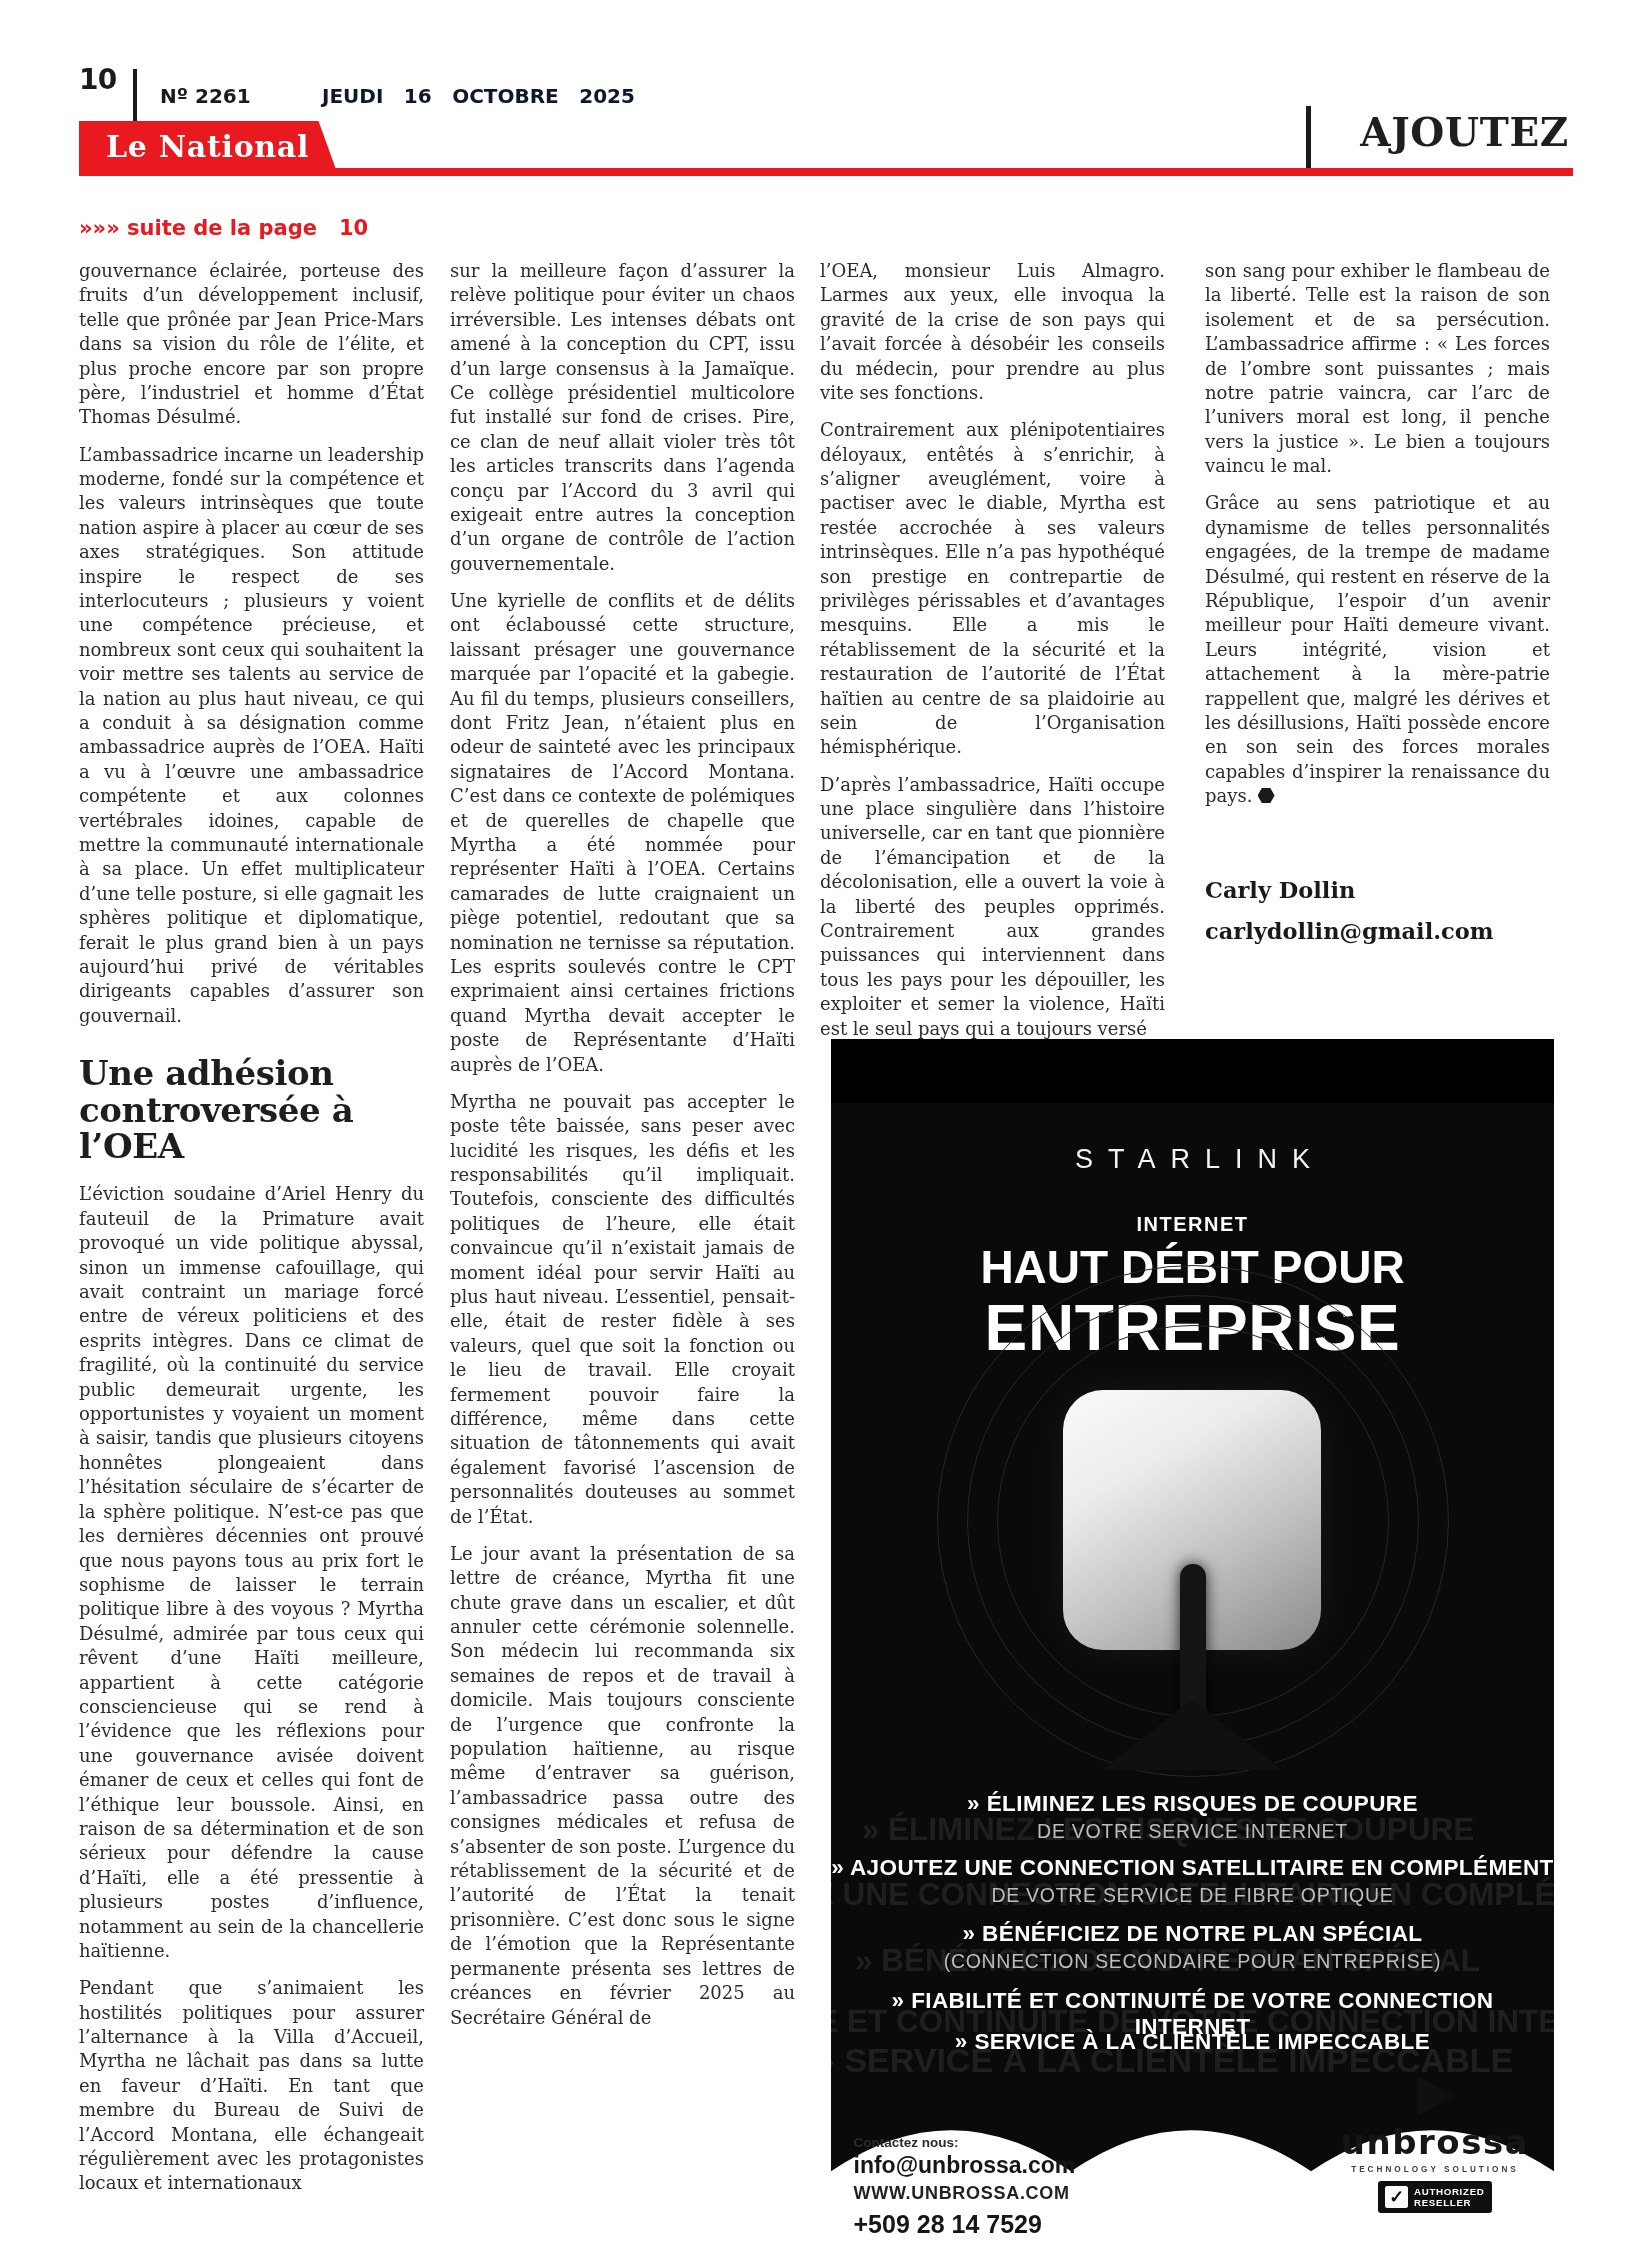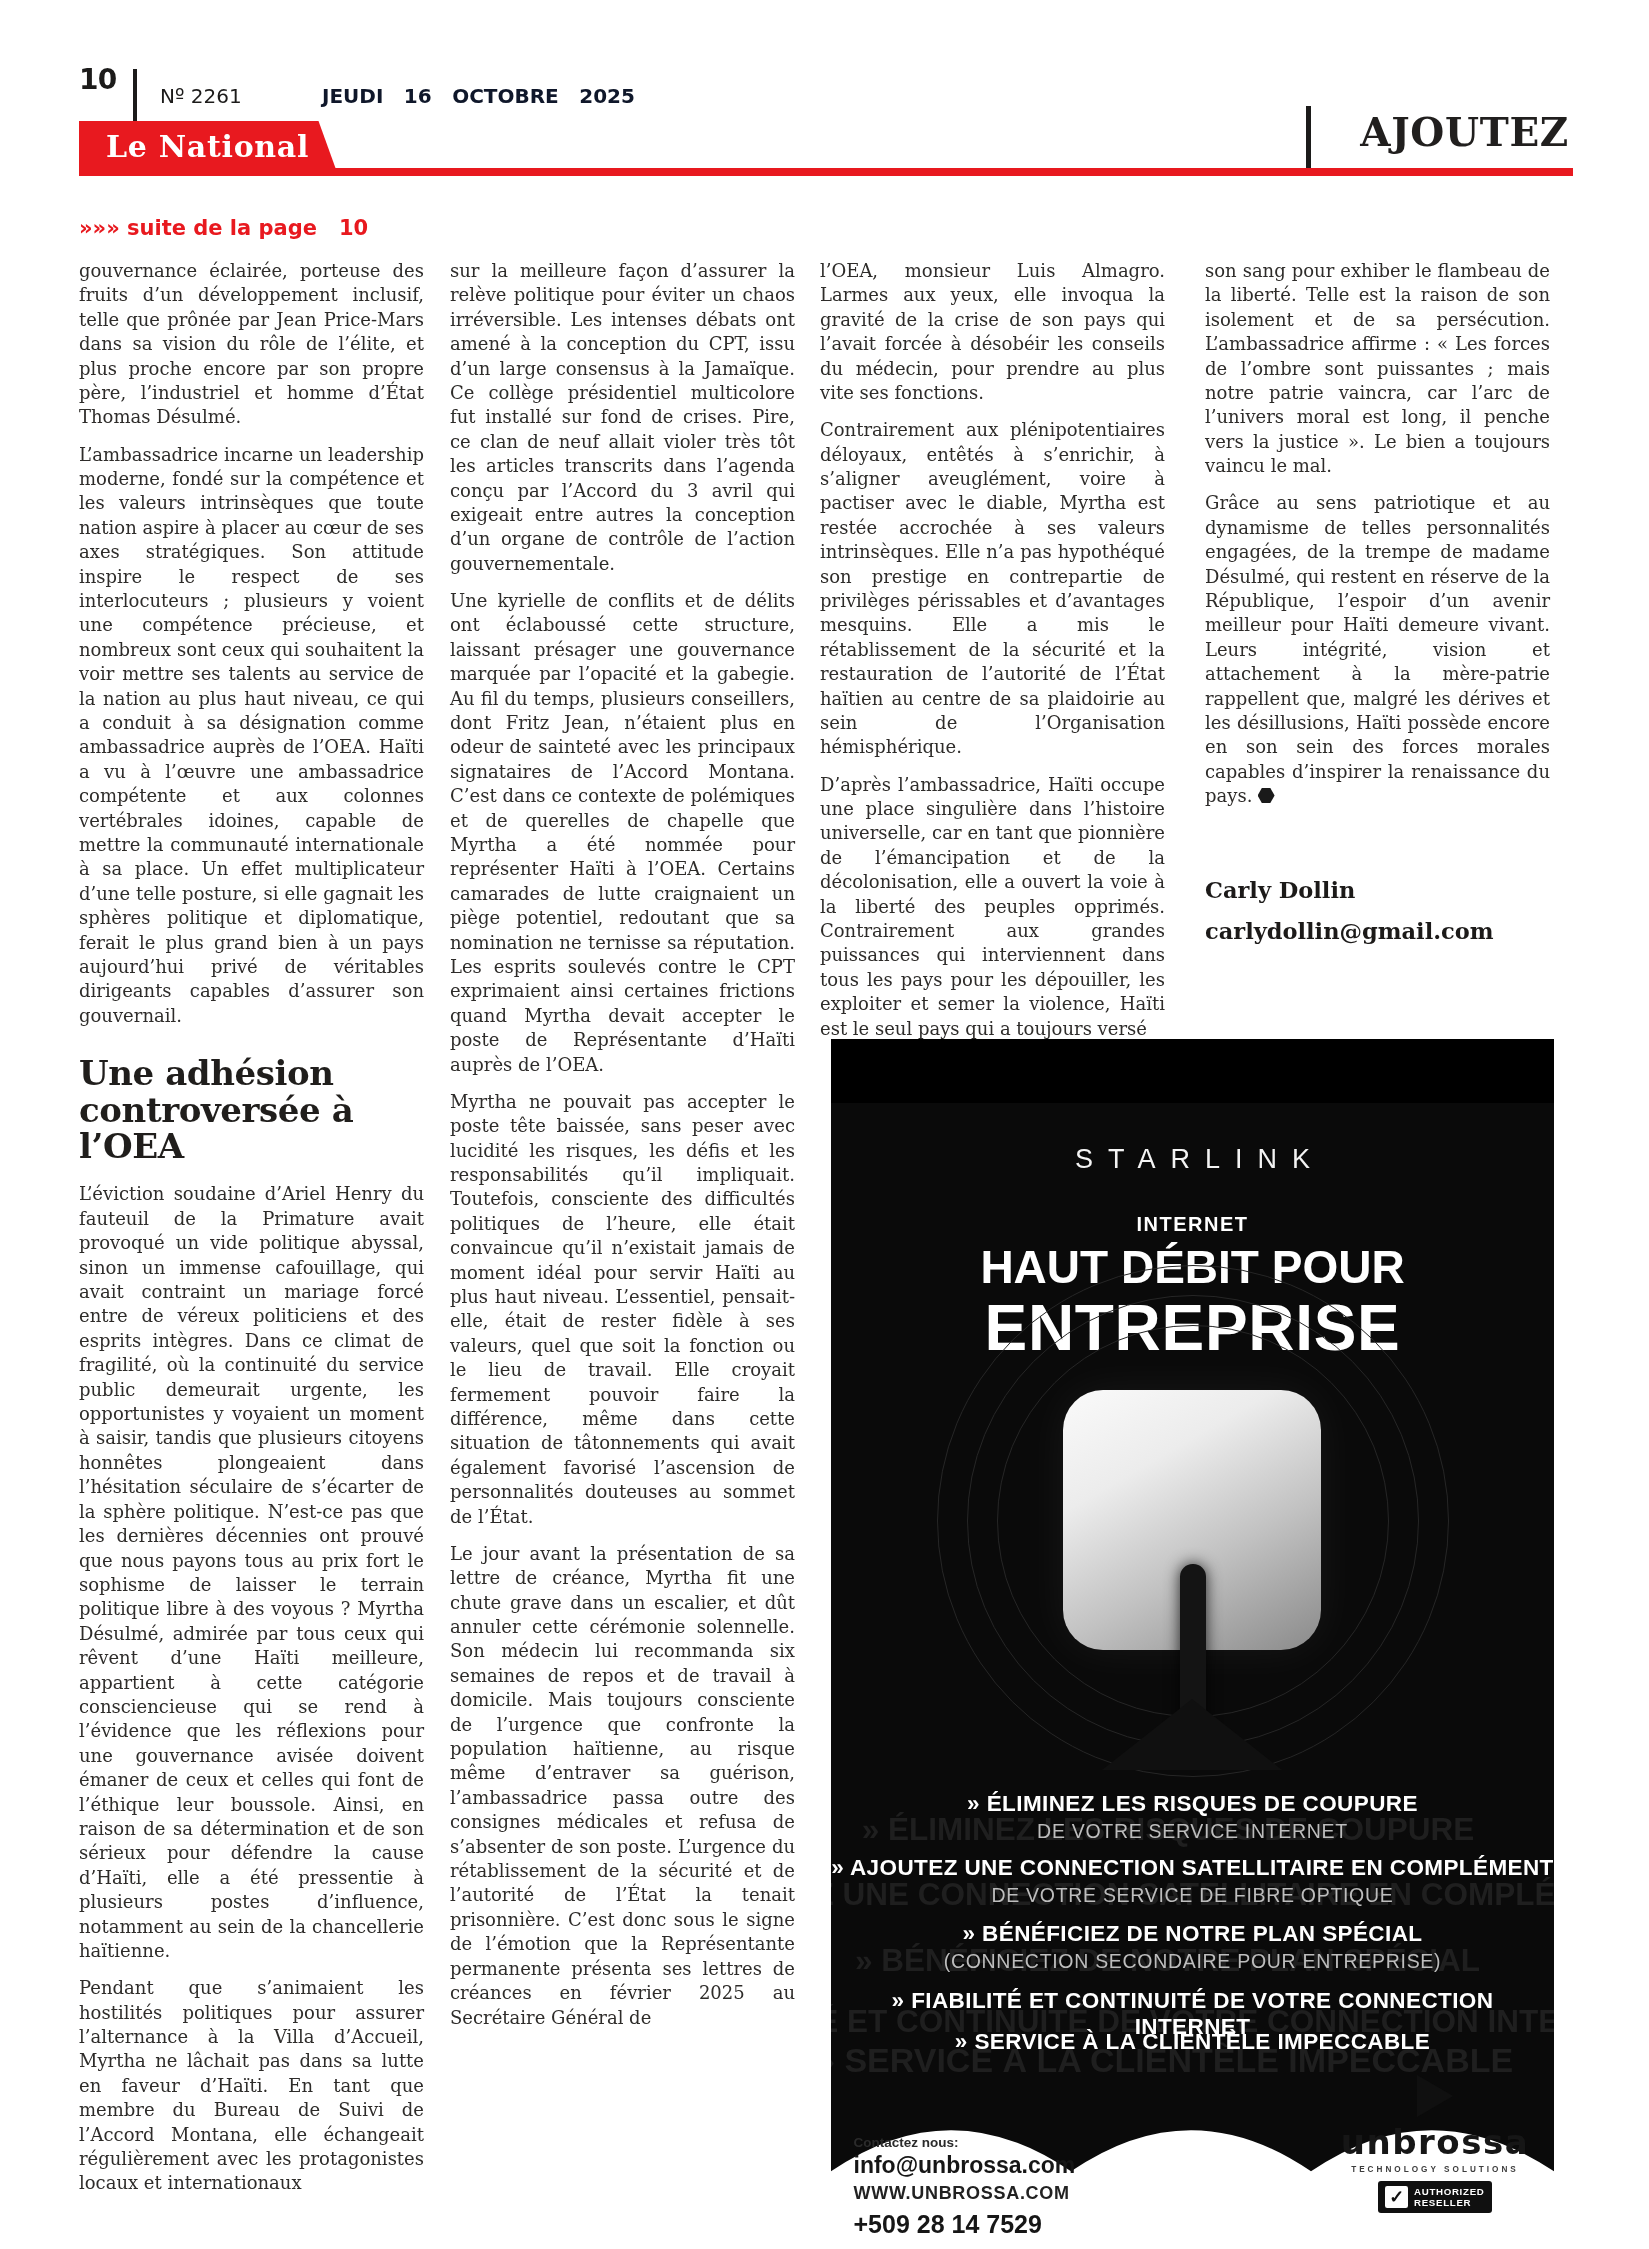--- a/index.html
+++ b/index.html
@@ -11,7 +11,7 @@
            font-weight:bold;font-size:28px;color:#1c1b1a;letter-spacing:-0.7px;}
   .pagebar{position:absolute;left:133px;top:69px;width:3.7px;height:60px;background:#1c1b1a;}
   .issue{position:absolute;left:160px;top:84px;font-family:"DejaVu Sans",sans-serif;
-         font-weight:normal;font-size:20px;color:#1c1b1a;}
+         font-weight:bold;font-size:20px;color:#1c1b1a;}
   .date{position:absolute;left:322px;top:84px;font-family:"DejaVu Sans",sans-serif;
         font-weight:bold;font-size:20px;color:#0f172a;word-spacing:13.5px;}
   .tribar{position:absolute;left:1306px;top:106px;width:4.5px;height:64px;background:#1c1b1a;}

